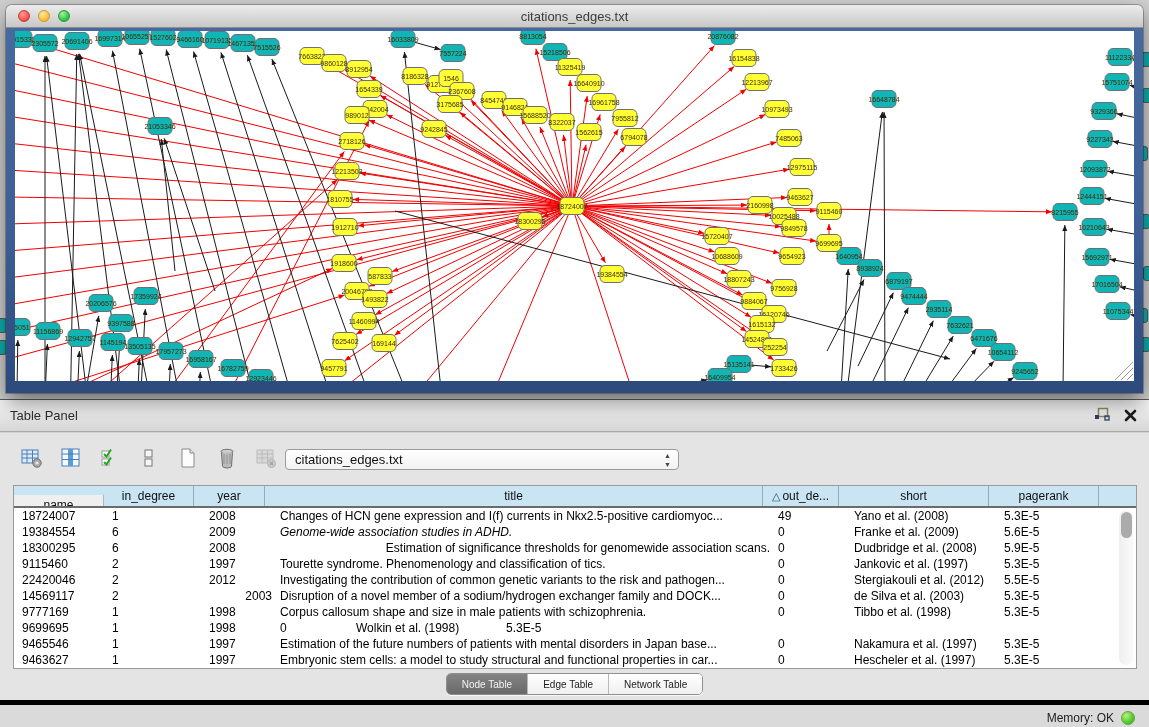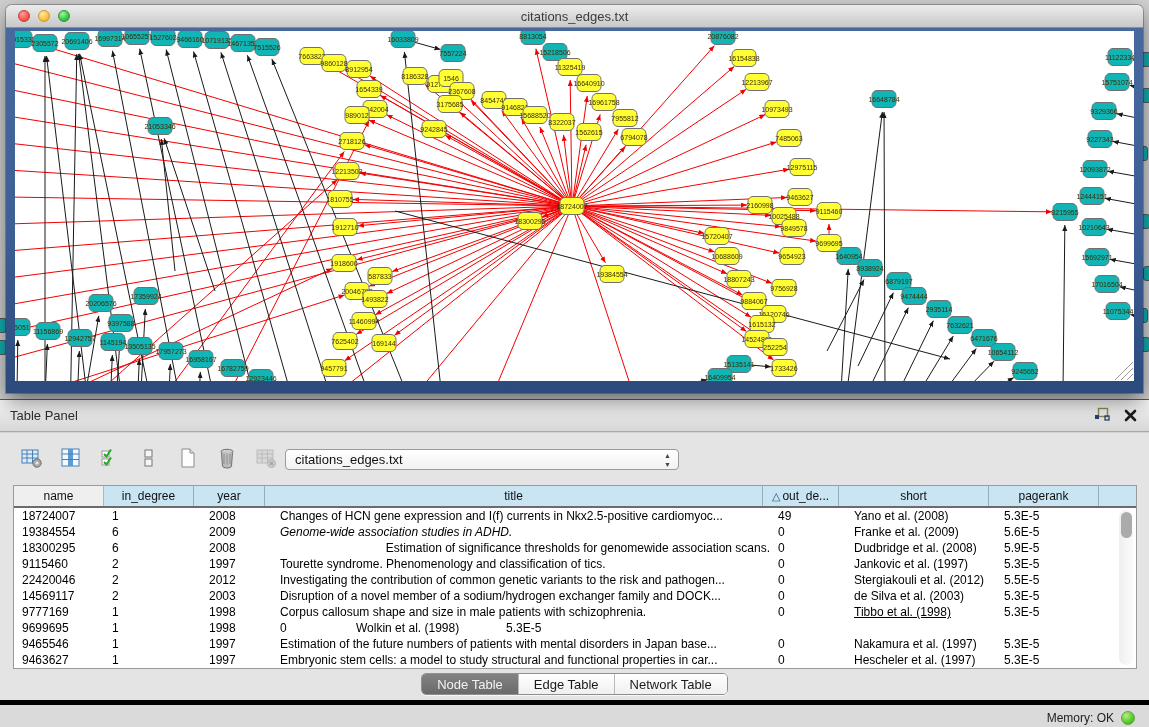--- a/index.html
+++ b/index.html
@@ -799,7 +799,7 @@
 
   <div class="dtable">
     <div class="thead" id="thead">
-        <div class="th gray" style="width: 90px;">name</div>
+        <div class="th gray" style="width: 90px; margin-top: 9px;">name</div>
         <div class="th" style="width: 90px;">in_degree</div>
         <div class="th" style="width: 71px;">year</div>
         <div class="th" style="width: 498px;">title</div>

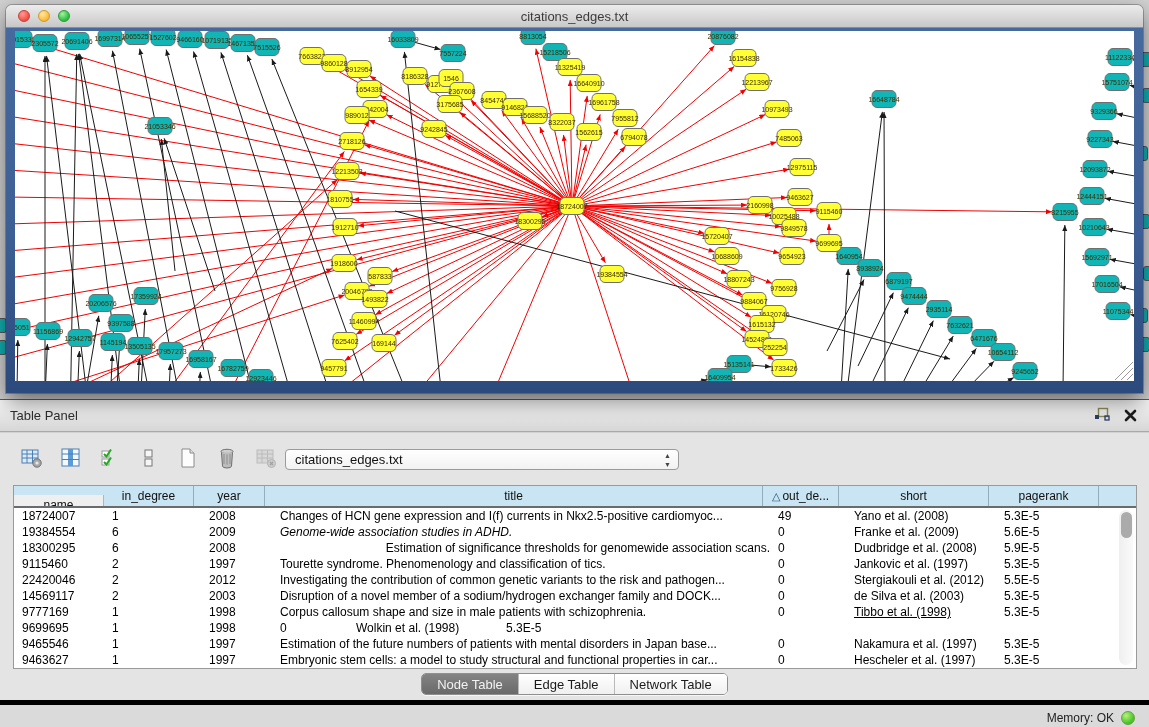--- a/index.html
+++ b/index.html
@@ -856,7 +856,7 @@
         <div class="trow">
           <div class="td" style="width: 90px;">14569117</div>
           <div class="td" style="width: 97px;">2</div>
-          <div class="td" style="width: 71px;">2003</div>
+          <div class="td" style="width: 71px; text-align: right;">2003</div>
           <div class="td" style="width: 498px;">Disruption of a novel member of a sodium/hydrogen exchanger family and DOCK...</div>
           <div class="td" style="width: 76px;">0</div>
           <div class="td" style="width: 150px;">de Silva et al. (2003)</div>

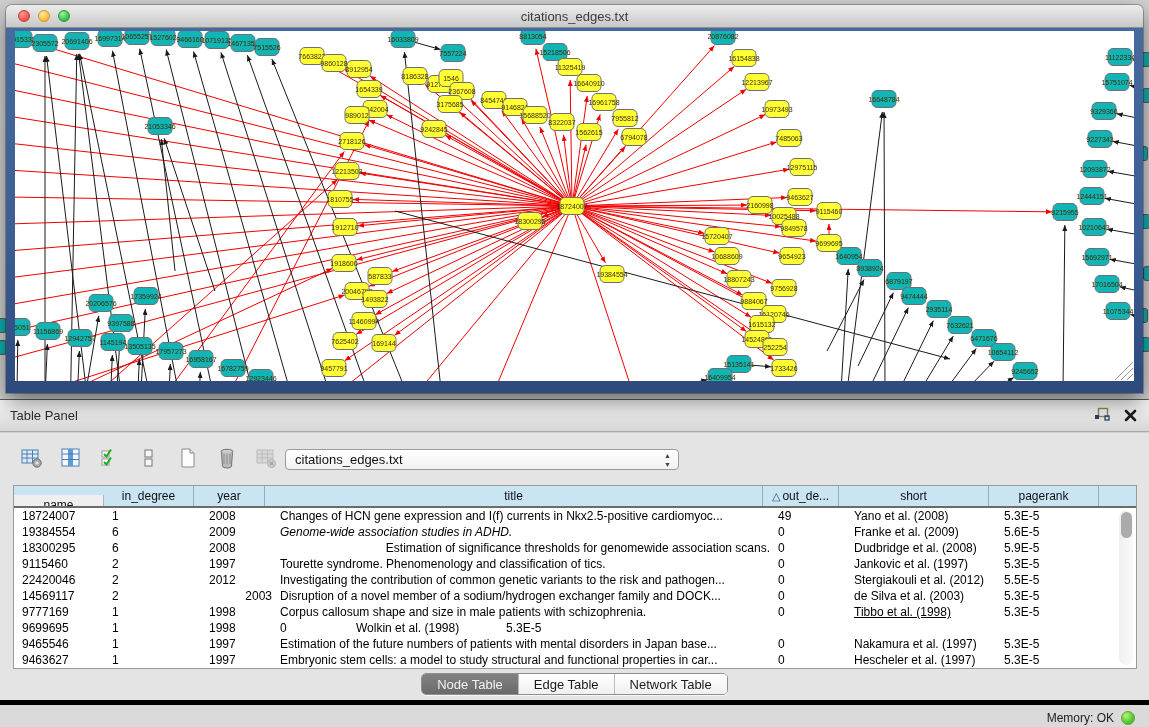--- a/index.html
+++ b/index.html
@@ -868,7 +868,7 @@
           <div class="td" style="width: 71px;">1998</div>
           <div class="td" style="width: 498px;">Corpus callosum shape and size in male patients with schizophrenia.</div>
           <div class="td" style="width: 76px;">0</div>
-          <div class="td" style="width: 150px; text-decoration: underline;">Tibbo et al. (1998)</div>
+          <div class="td" style="width: 150px;">Tibbo et al. (1998)</div>
           <div class="td" style="width: 110px;">5.3E-5</div>
         </div>
         <div class="trow">

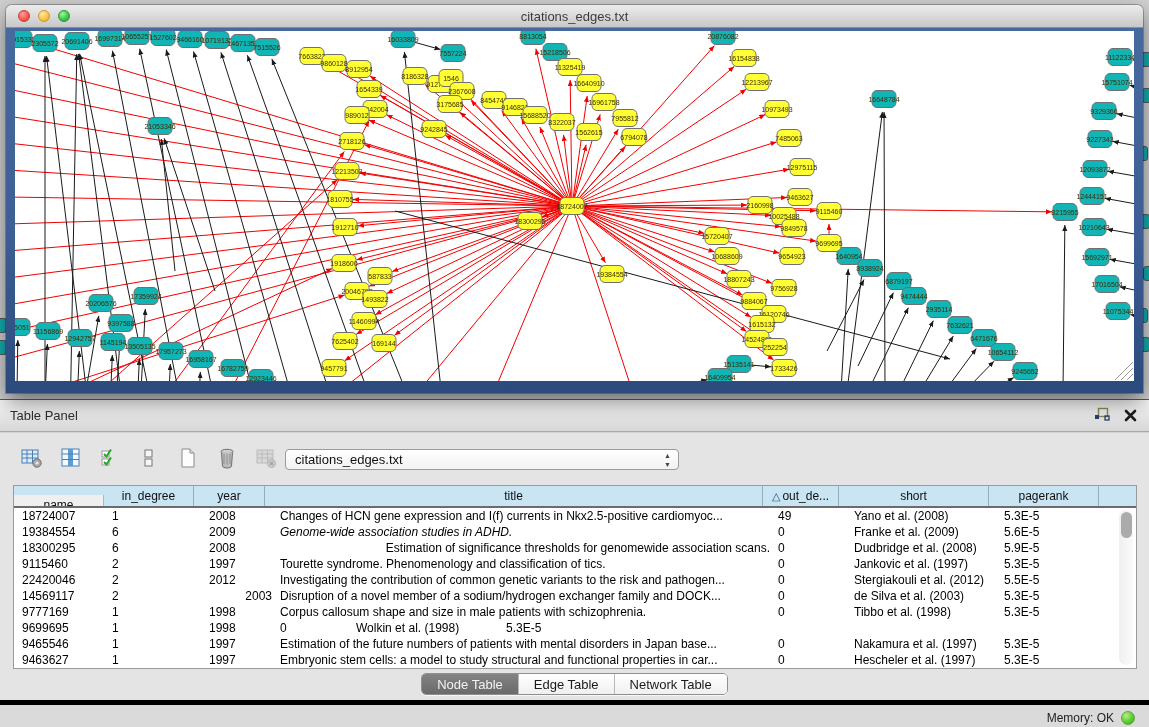--- a/index.html
+++ b/index.html
@@ -83,7 +83,7 @@
   .tabs { position: absolute; left: 0; right: 0; top: 240px; display: flex; justify-content: center; }
   .tabset { display: inline-flex; border: 1px solid #8f8f8f; border-radius: 5px; overflow: hidden;
             background: #fff; height: 22px; box-shadow: 0 1px 0 rgba(255,255,255,.7); }
-  .tab { font-size: 13px; line-height: 21px; padding: 0 15px; color: #1a1a1a;
+  .tab { font-size: 10px; line-height: 21px; padding: 0 15px; color: #1a1a1a;
          background: linear-gradient(#ffffff,#f0f0f0); border-right: 1px solid #b9b9b9; cursor: default; }
   .tab:last-child { border-right: none; }
   .tab.selected { background: linear-gradient(#838383,#6a6a6a); color: #f3f3f3; }

